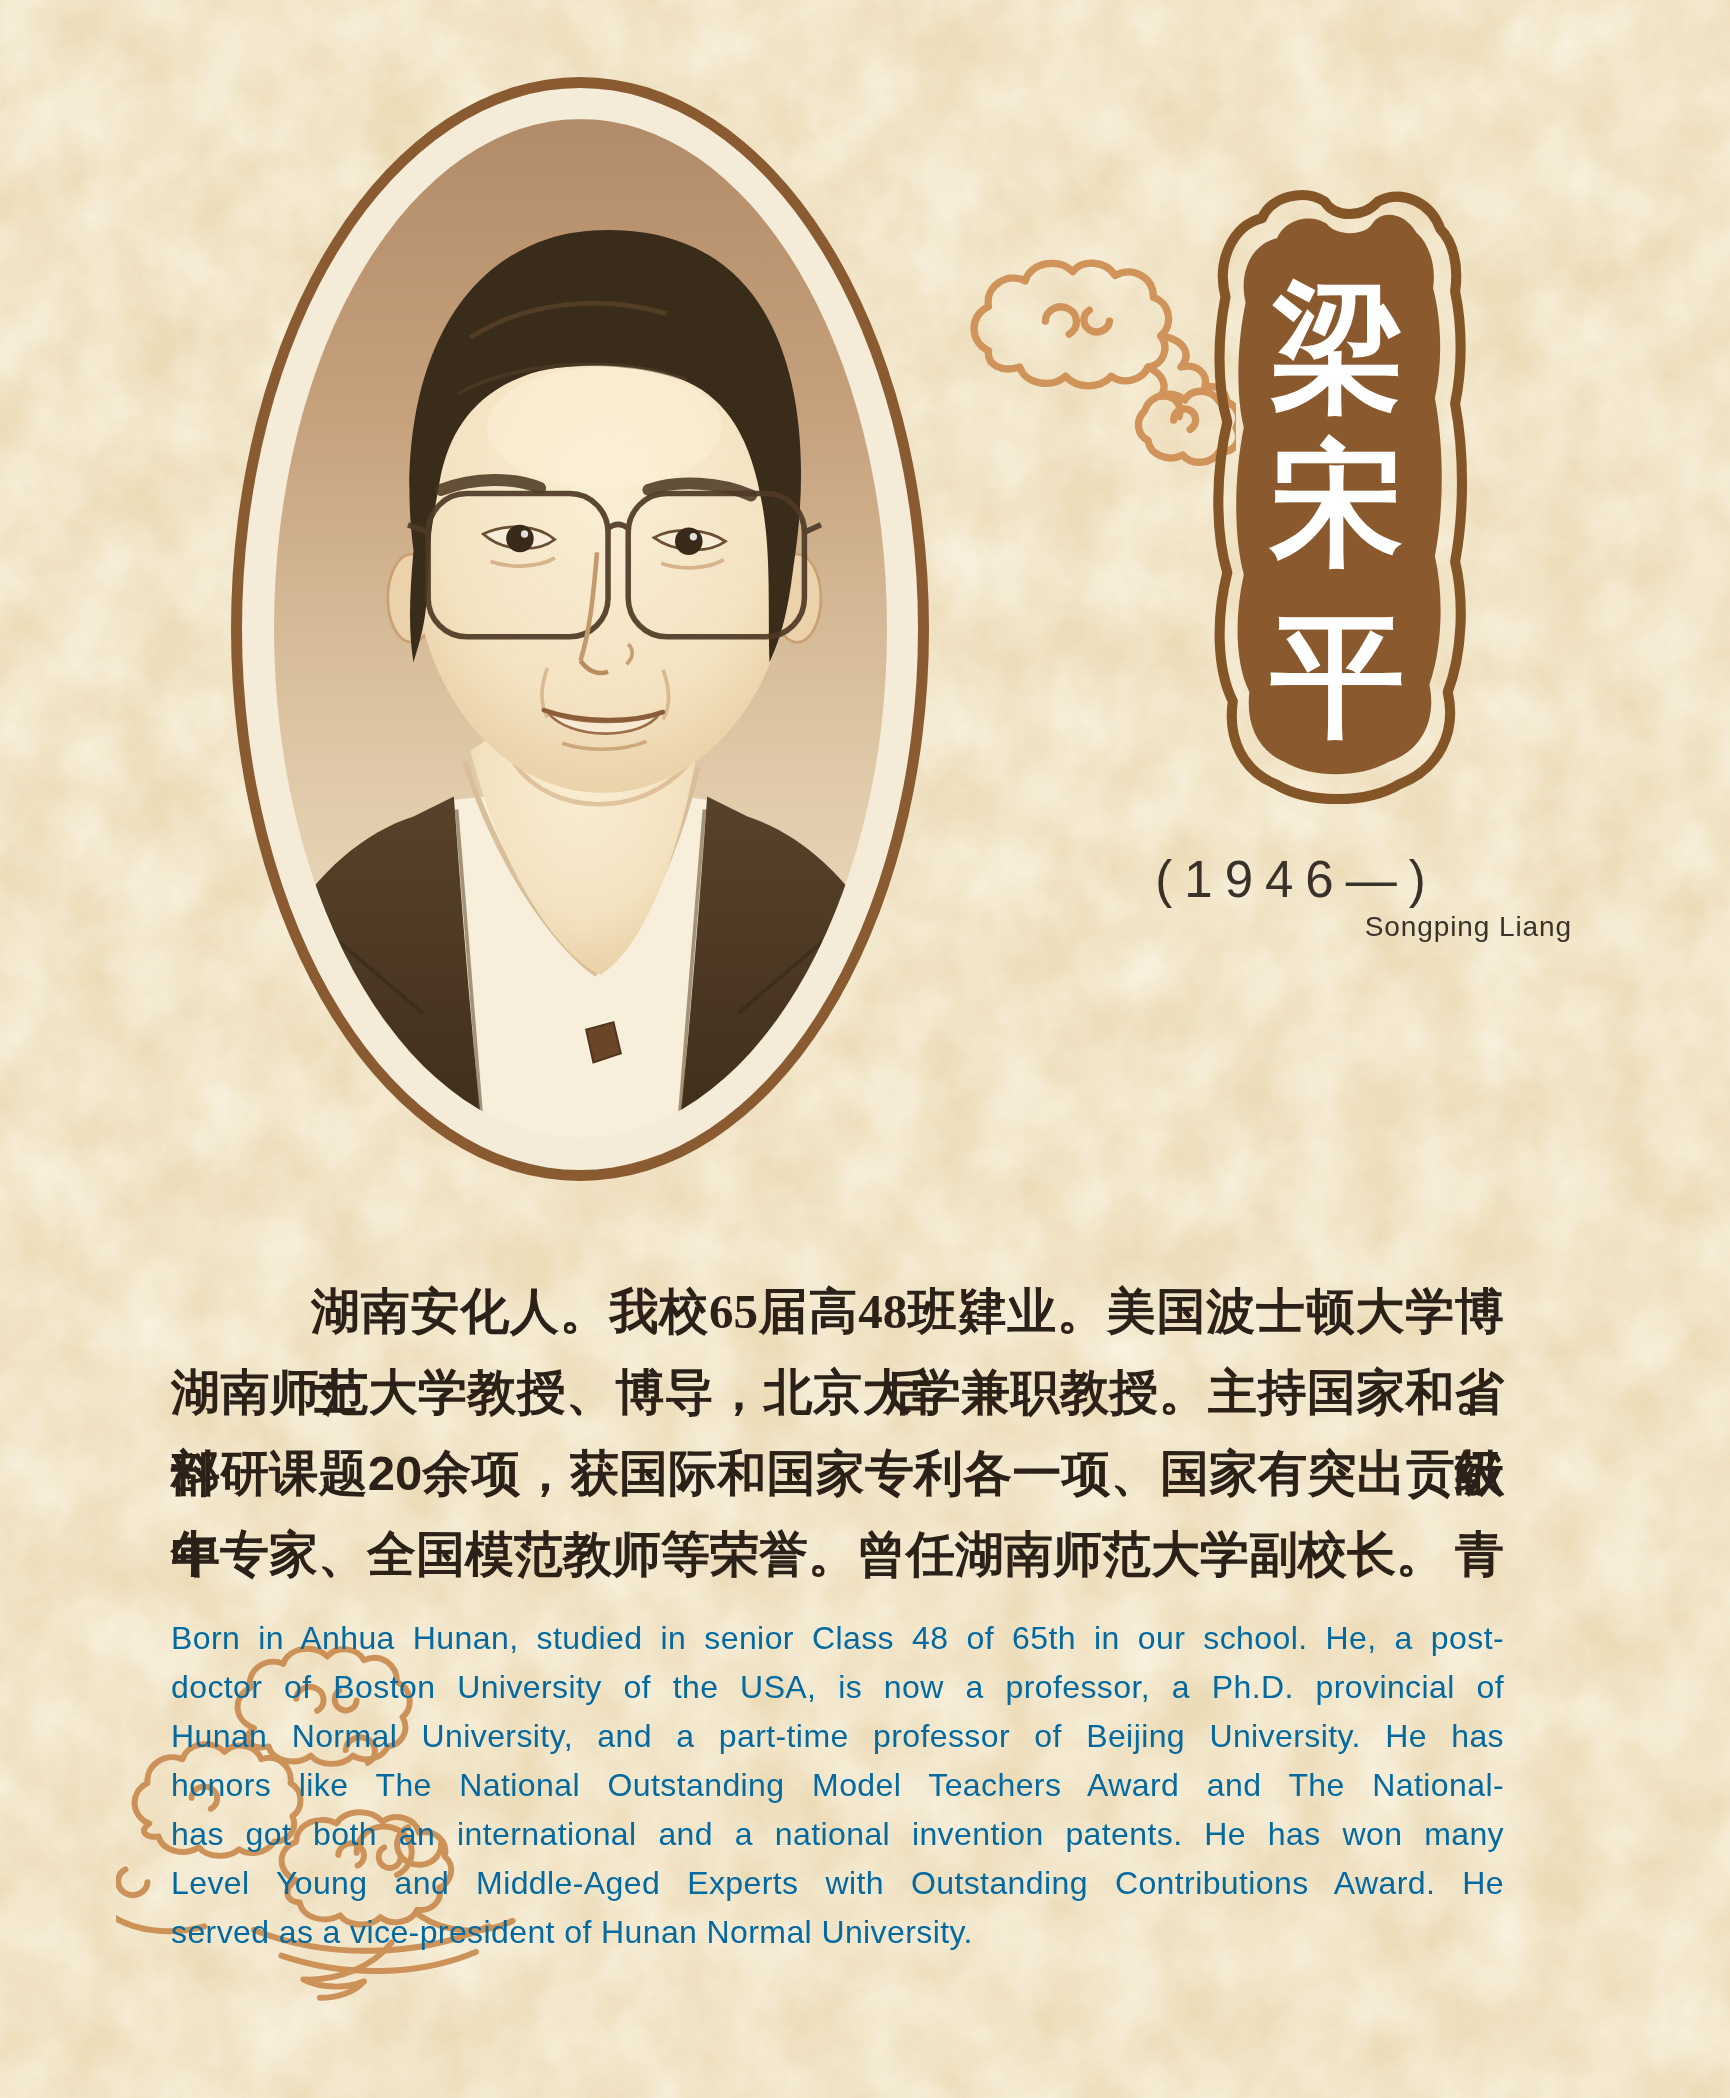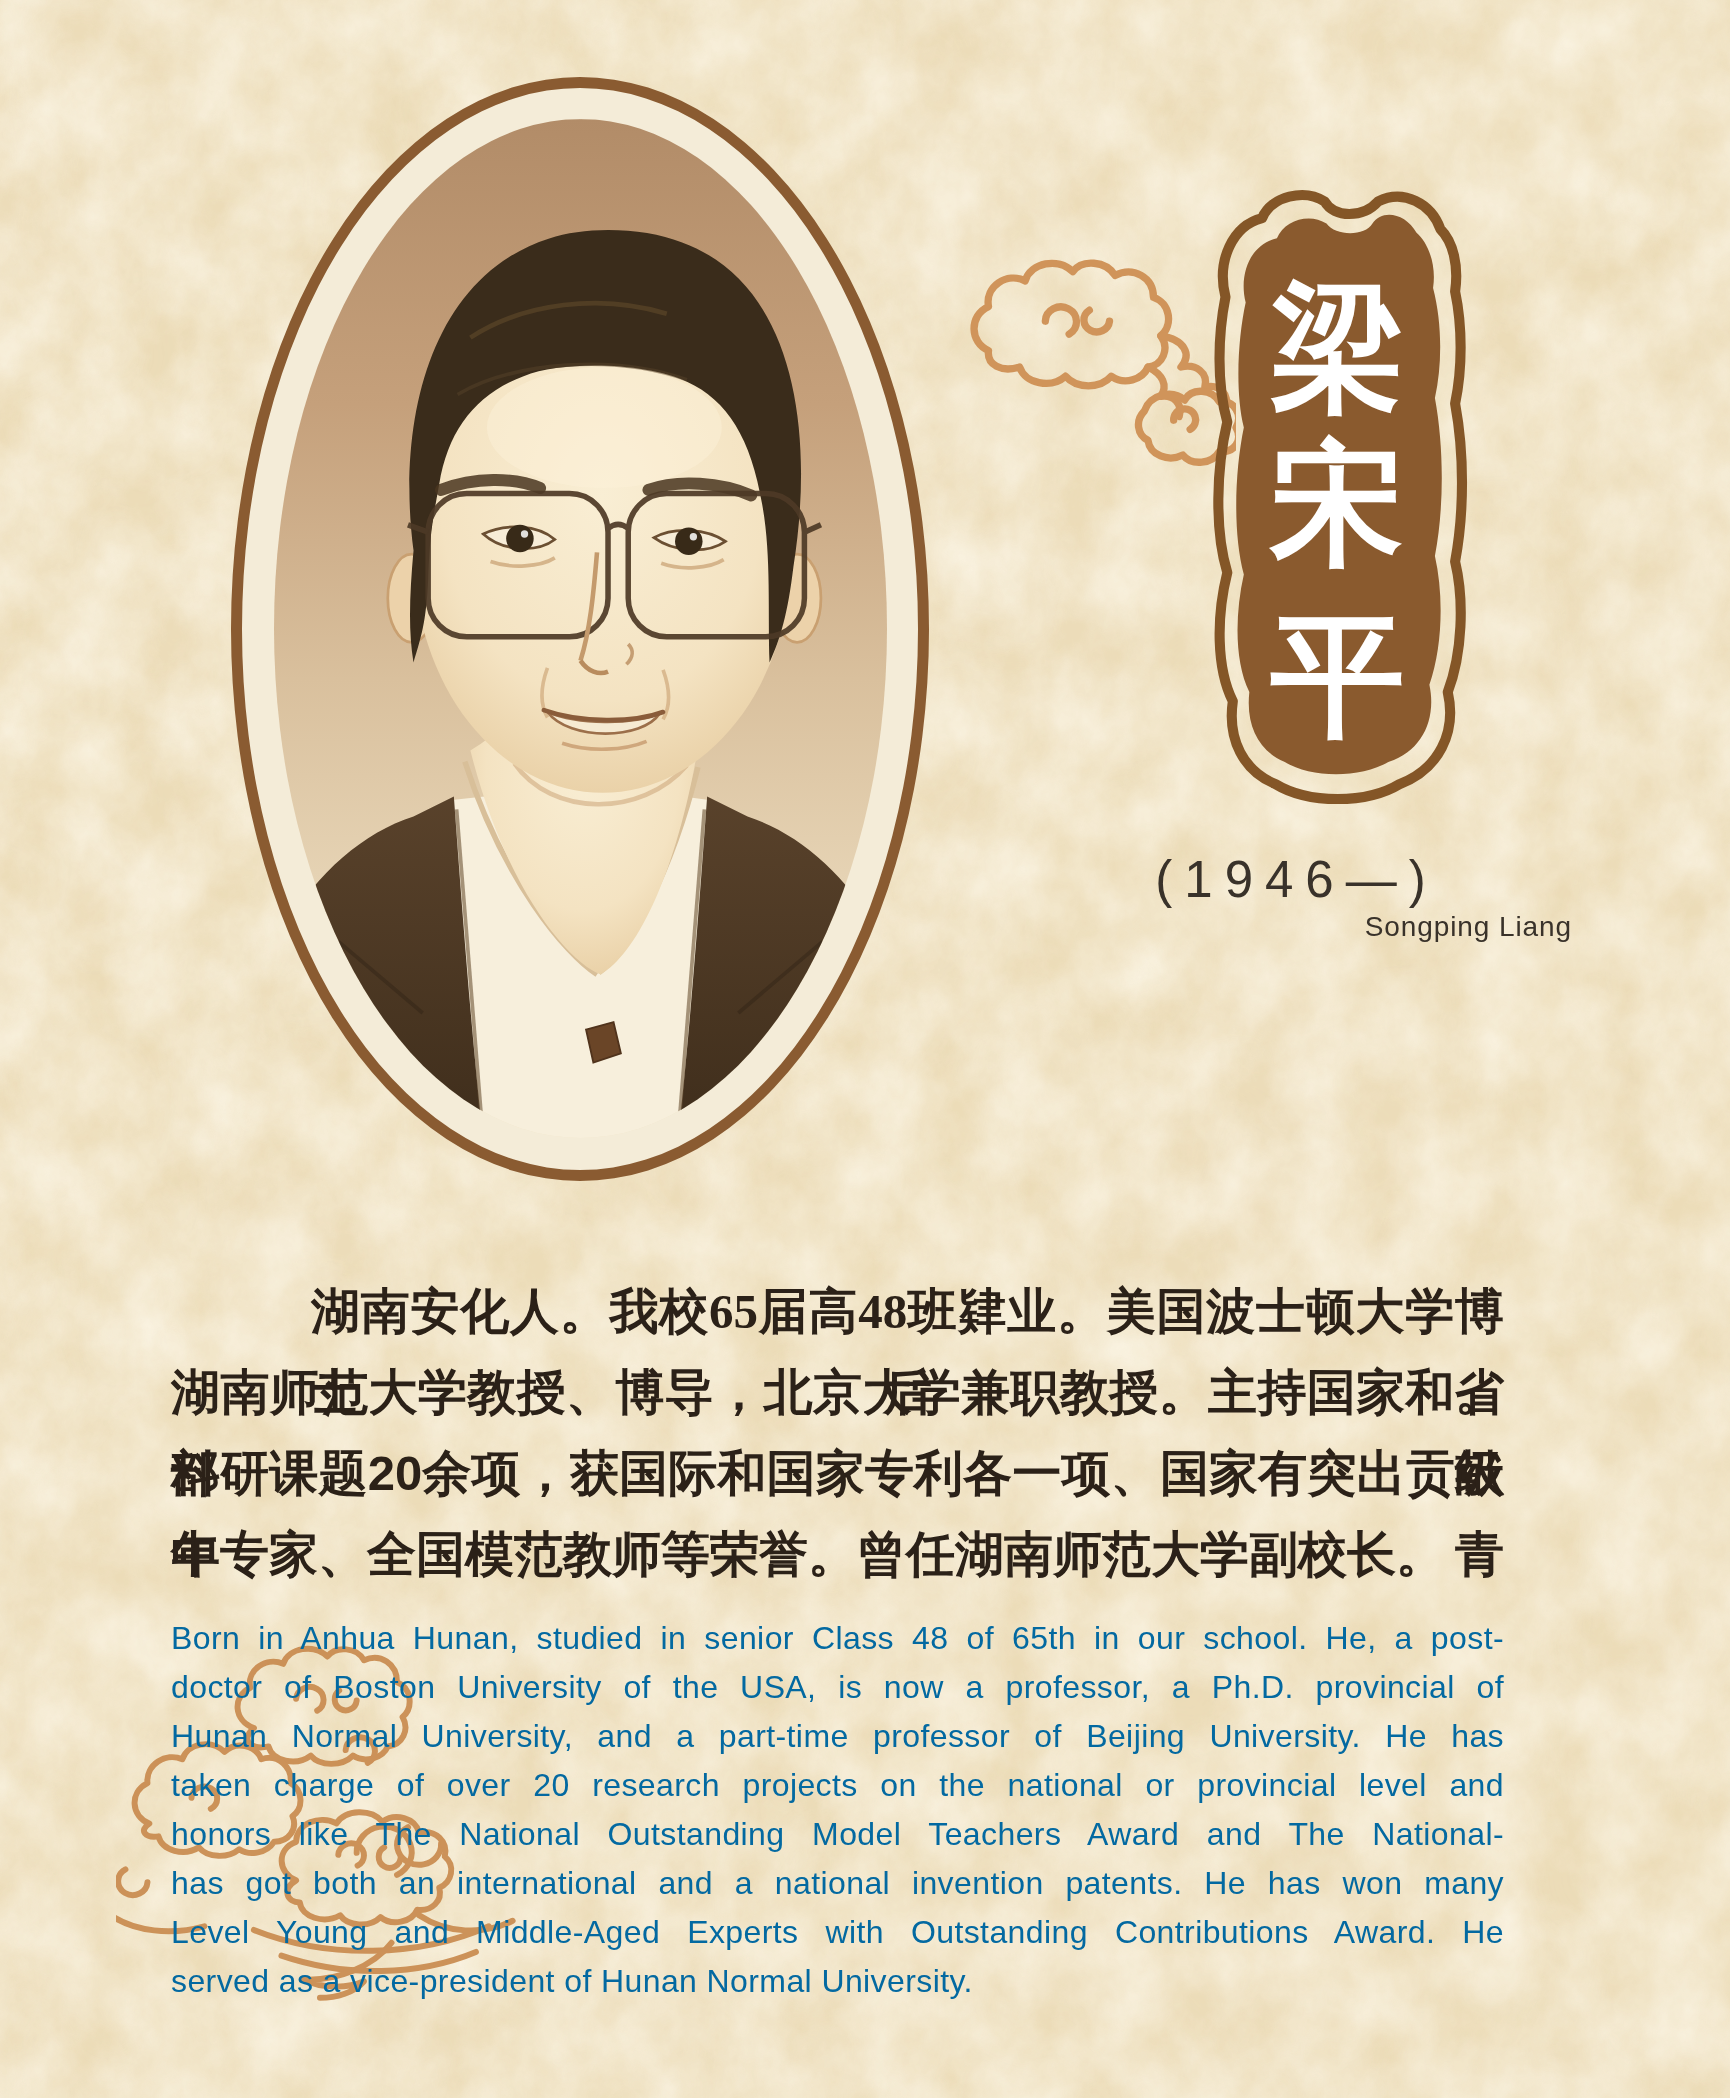--- a/index.html
+++ b/index.html
@@ -202,7 +202,6 @@
     <div class="line">Born in Anhua Hunan, studied in senior Class 48 of 65th in our school. He, a post-</div>
     <div class="line">doctor of Boston University of the USA, is now a professor, a Ph.D. provincial of</div>
     <div class="line">Hunan Normal University, and a part-time professor of Beijing University. He has</div>
-    <div class="line">taken charge of over 20 research projects on the national or provincial level and</div>
     <div class="line">honors like The National Outstanding Model Teachers Award and The National-</div>
     <div class="line">has got both an international and a national invention patents. He has won many</div>
     <div class="line">Level Young and Middle-Aged Experts with Outstanding Contributions Award. He</div>

